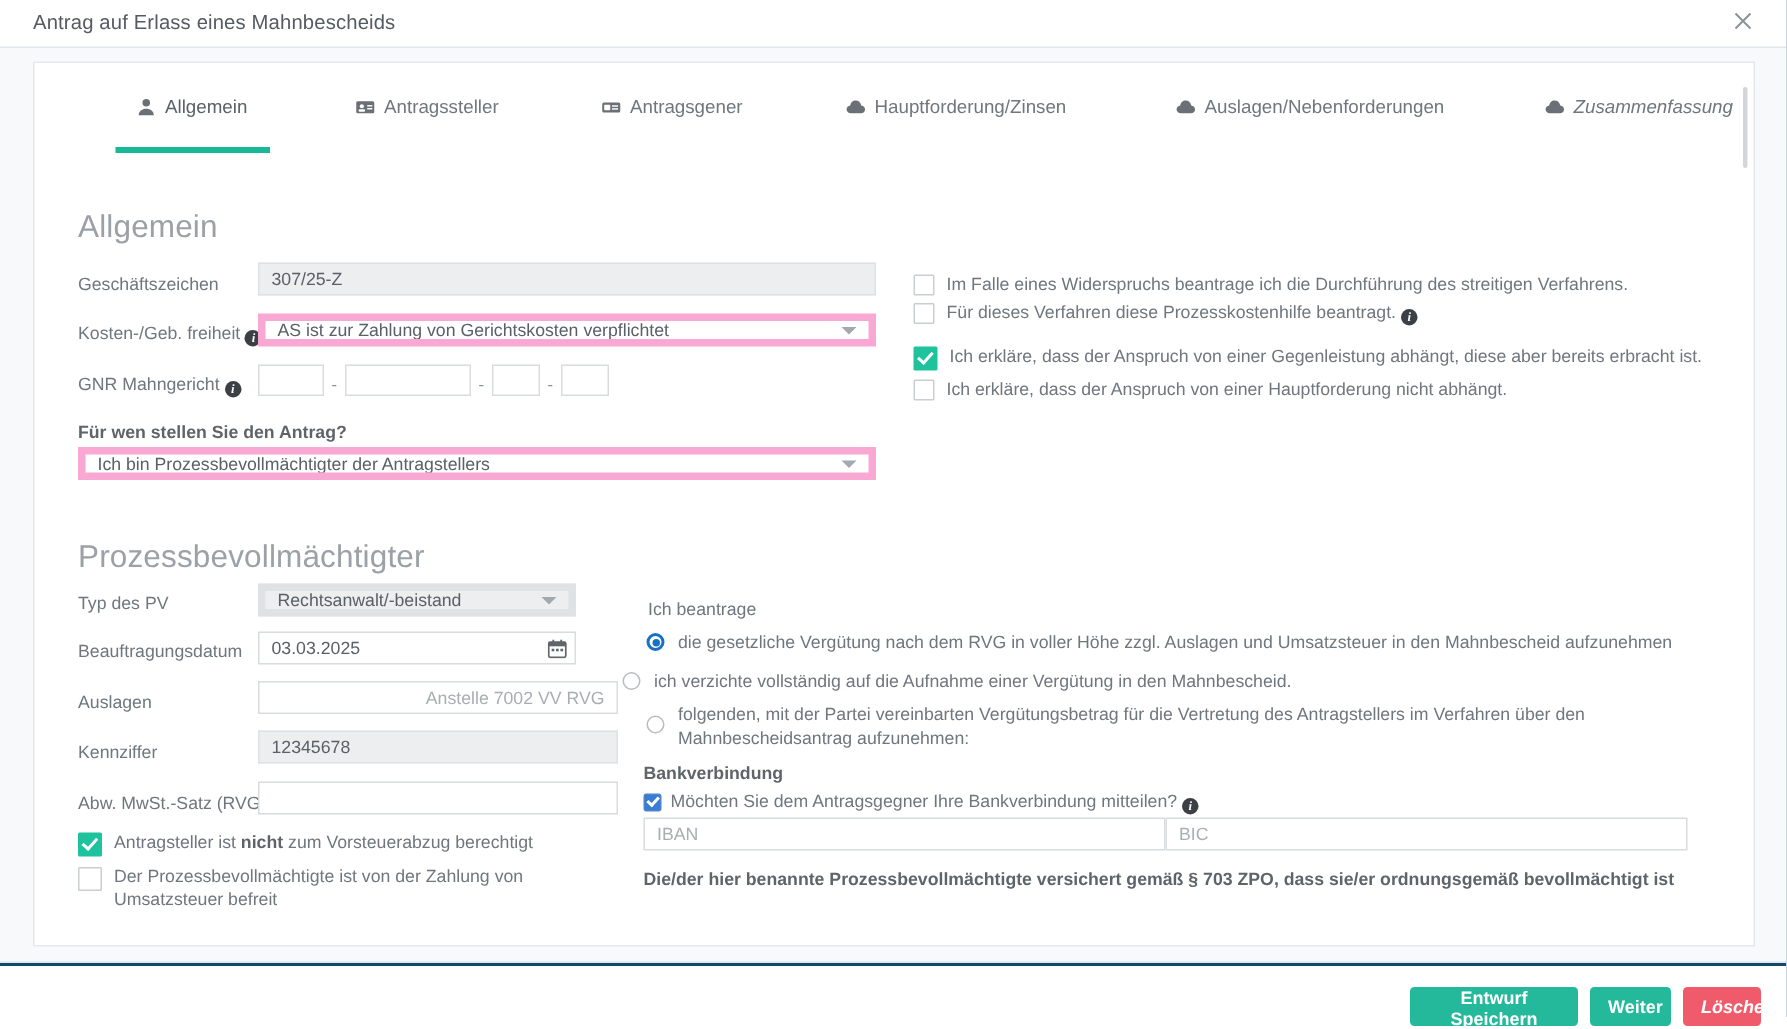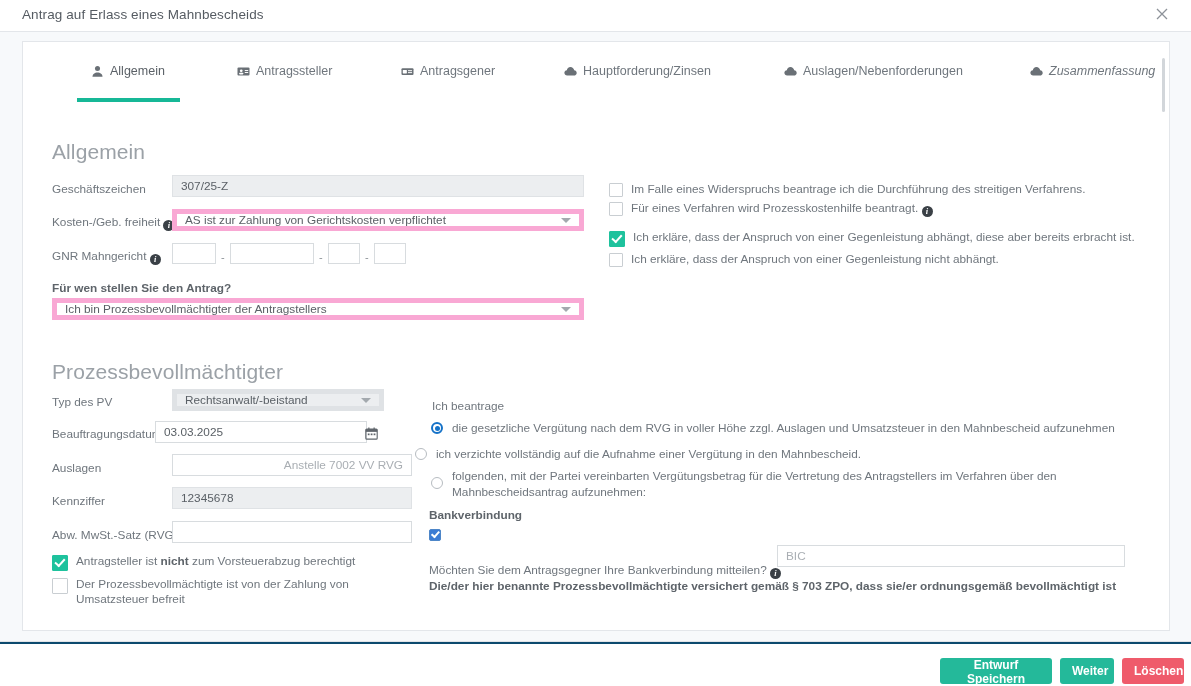--- a/index.html
+++ b/index.html
@@ -314,7 +314,7 @@
       <div class="cbrow" style="left:586px; top:159px; width:540px;">
         <span class="cbox"></span>
         <span class="cb-txt">
-          <span>Für eines Verfahren wird Prozesskostenhilfe beantragt.</span>
+          <span>Für dieses Verfahren diese Prozesskostenhilfe beantragt.</span>
           <span class="info-ico">i</span>
         </span>
       </div>

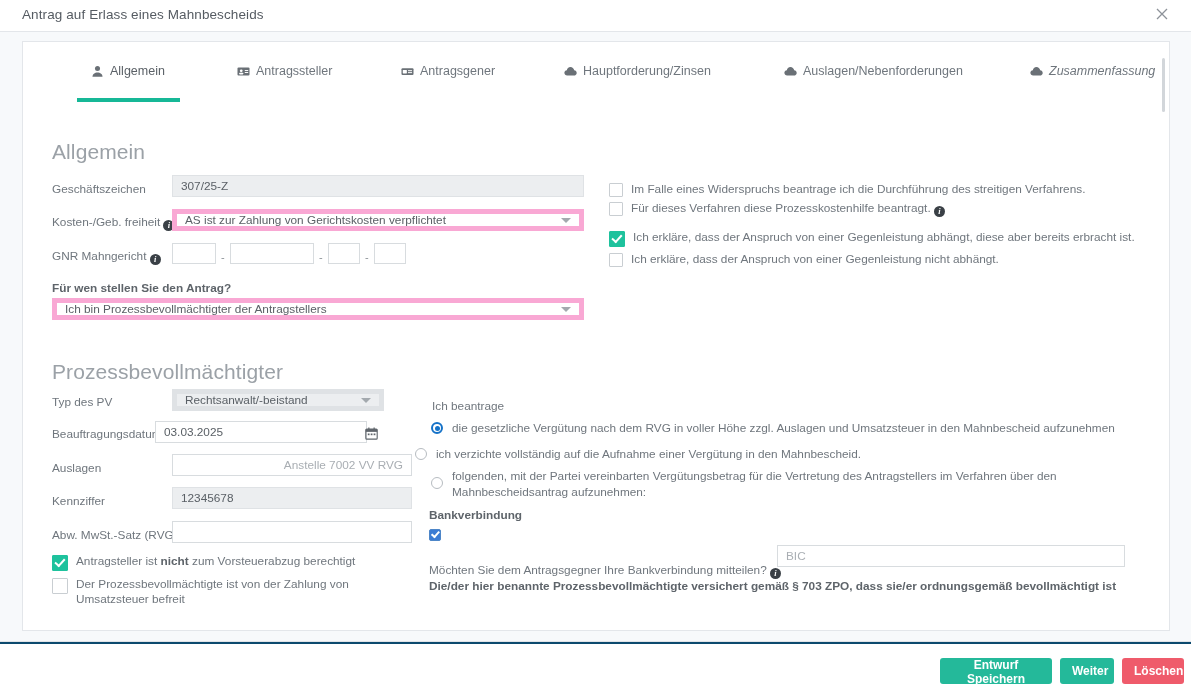--- a/index.html
+++ b/index.html
@@ -326,7 +326,7 @@
 
       <div class="cbrow" style="left:586px; top:210px; width:540px;">
         <span class="cbox"></span>
-        <span class="cb-txt">Ich erkläre, dass der Anspruch von einer Gegenleistung nicht abhängt.</span>
+        <span class="cb-txt">Ich erkläre, dass der Anspruch von einer Hauptforderung nicht abhängt.</span>
       </div>
 
       <div class="lbl-b" style="left:29px; top:239px;">Für wen stellen Sie den Antrag?</div>

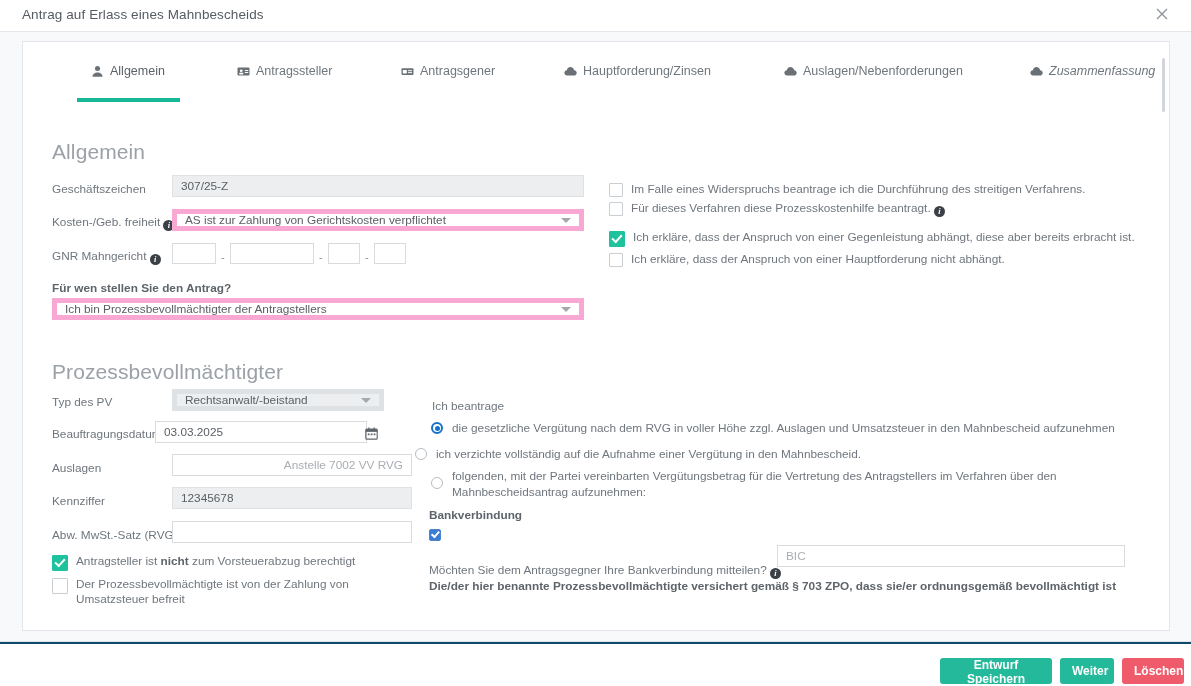--- a/index.html
+++ b/index.html
@@ -344,7 +344,7 @@
       </div>
 
       <div class="lbl" style="left:29px; top:385px;">Beauftragungsdatum</div>
-      <input class="inp" style="left: 132px; top: 379px; width: 212px; height: 22px;" value="03.03.2025">
+      <input class="inp" style="left: 149px; top: 379px; width: 212px; height: 22px;" value="03.03.2025">
       <span class="cal-ico" style="left:342px; top:384px;">
         <svg width="13" height="13" viewBox="0 0 16 16" fill="none" aria-hidden="true">
           <rect x="1" y="2.6" width="14" height="12.4" rx="1.2" stroke="currentColor" stroke-width="1.4"></rect>

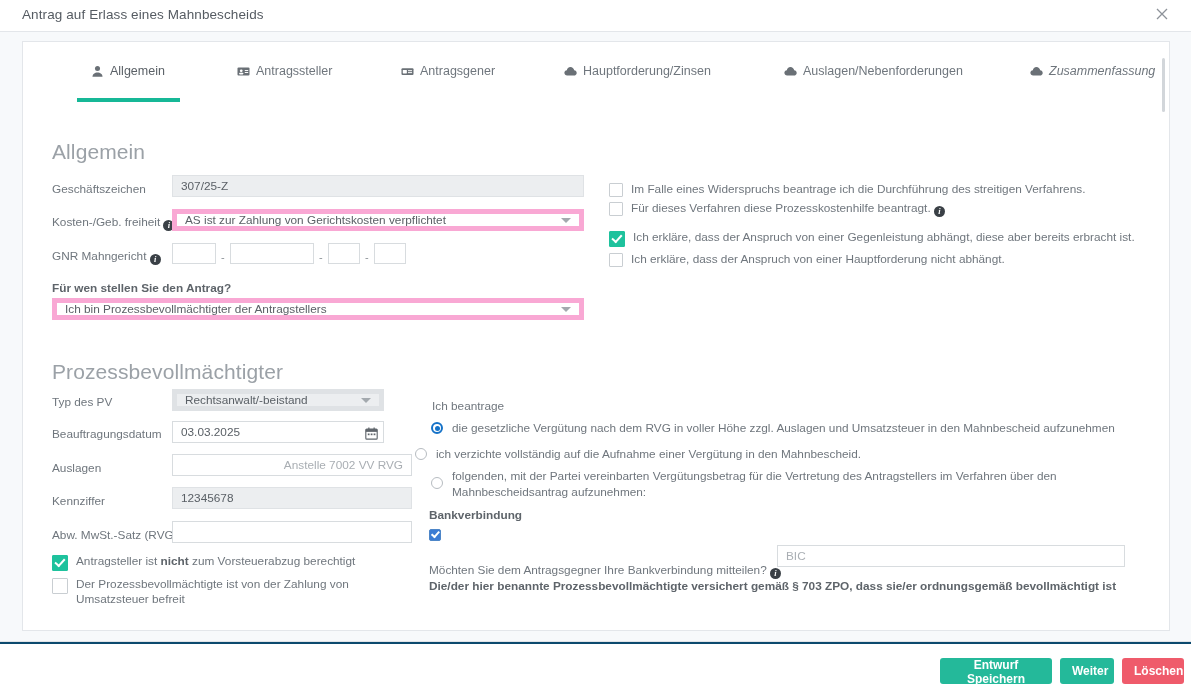--- a/index.html
+++ b/index.html
@@ -395,7 +395,7 @@
 
       <div class="lbl-b" style="left:406px; top:466px;">Bankverbindung</div>
 
-      <div class="cbrow" style="left:406px; top:485px; width:420px; gap:22px;flex-direction:column;">
+      <div class="cbrow" style="left:406px; top:485px; width:420px; gap:6px;">
         <span class="cbox nat"></span>
         <span class="cb-txt">
           <span>Möchten Sie dem Antragsgegner Ihre Bankverbindung mitteilen?</span>

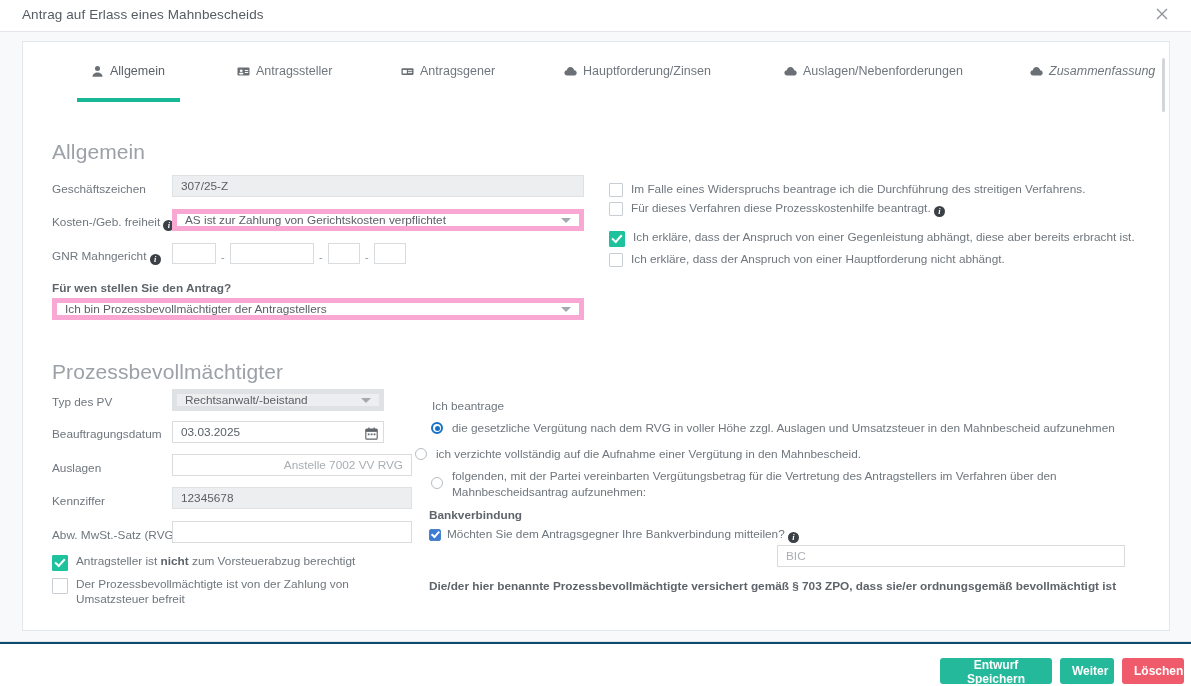--- a/index.html
+++ b/index.html
@@ -403,6 +403,7 @@
         </span>
       </div>
 
+      <input class="inp" style="left: 406px; top: 503px; width: 348px; height: 22px;" placeholder="IBAN">
       <input class="inp" style="left: 754px; top: 503px; width: 348px; height: 22px;" placeholder="BIC">
 
       <div class="lbl-b" style="left:406px; top:537px;">Die/der hier benannte Prozessbevollmächtigte versichert gemäß § 703 ZPO, dass sie/er ordnungsgemäß bevollmächtigt ist</div>

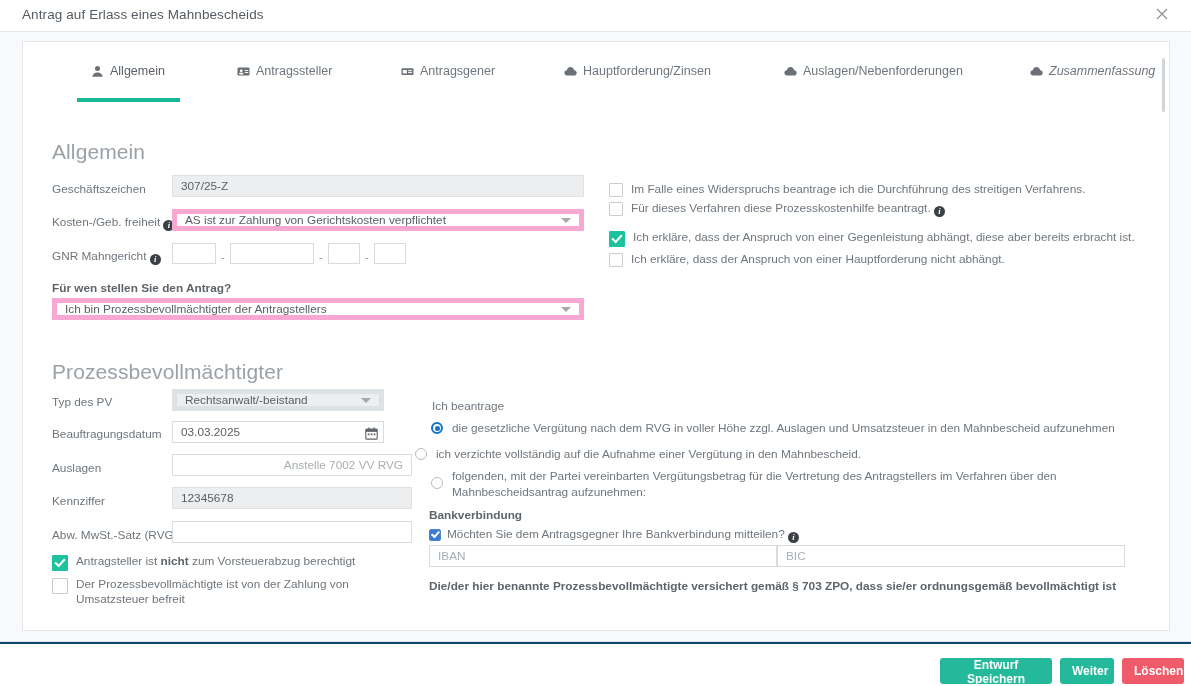--- a/index.html
+++ b/index.html
@@ -414,7 +414,7 @@
   <div class="footer">
     <button class="btn green" style="left:940px; width:112px;">Entwurf Speichern</button>
     <button class="btn green" style="left:1060px; width:54px;">Weiter</button>
-    <button class="btn red" style="left:1122px; width:62px;">Löschen</button>
+    <button class="btn red" style="left:1122px; width:52px;font-style:italic;">Löschen</button>
   </div>
 
 </div>

